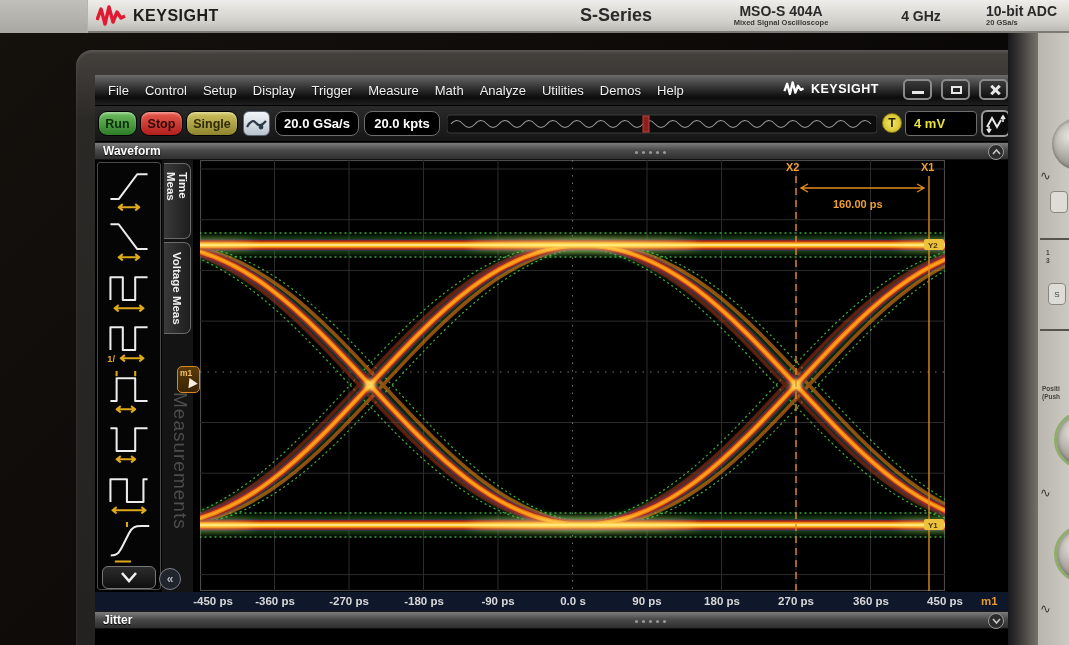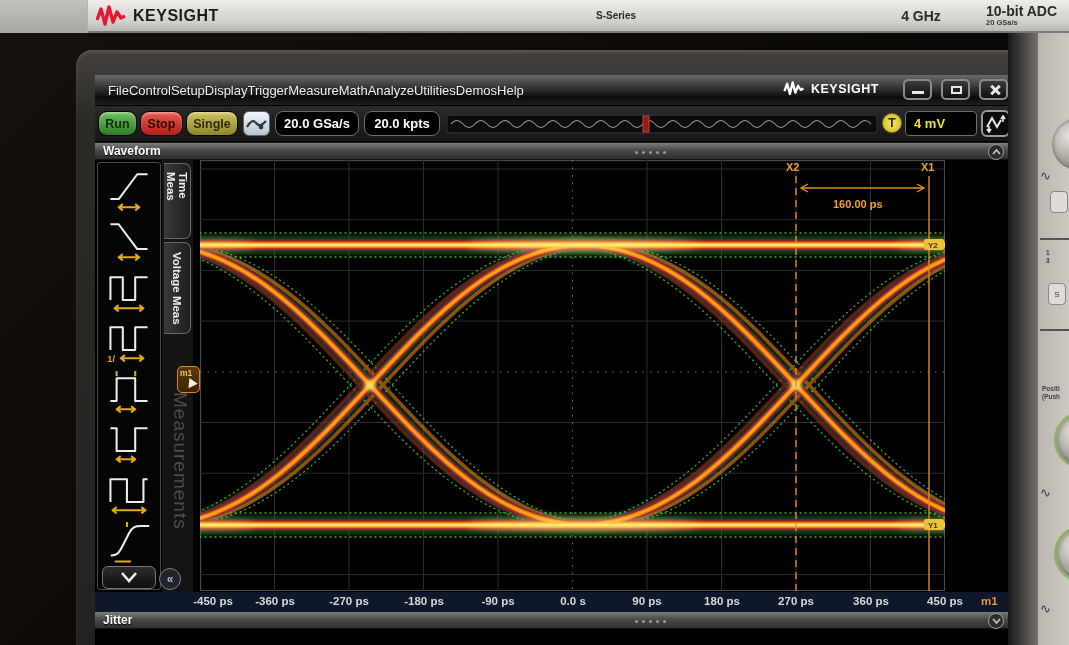--- a/index.html
+++ b/index.html
@@ -22,7 +22,7 @@
   .infiniium{position:absolute;left:276px;width:200px;text-align:center;
          font-size:19px;color:#4f4b45;letter-spacing:2px;}
   .series{position:absolute;left:460px;width:120px;text-align:center;
-         font-size:10px;font-weight:bold;color:#2b2a28;}
+         font-size:18px;font-weight:bold;color:#2b2a28;}
   .model-block{position:absolute;left:600px;width:170px;text-align:center;line-height:1.05;}
   .model{font-size:14px;font-weight:bold;color:#2b2a28;}
   .model-sub{font-size:7.5px;font-weight:bold;color:#3a3936;}

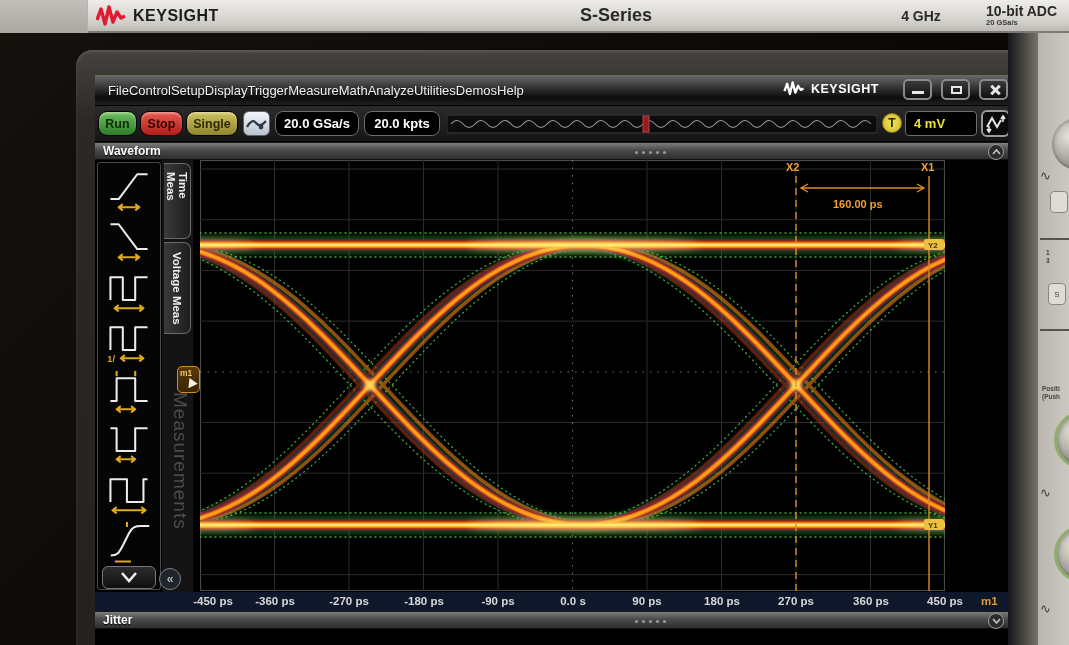--- a/index.html
+++ b/index.html
@@ -190,6 +190,10 @@
         <span class="ks-name">KEYSIGHT</span>
       </div>
       <div class="series">S-Series</div>
+      <div class="model-block">
+        <div class="model">MSO-S 404A</div>
+        <div class="model-sub">Mixed Signal Oscilloscope</div>
+      </div>
       <div class="bw">4 GHz</div>
       <div class="adc-block">
         <div class="model">10-bit ADC</div>

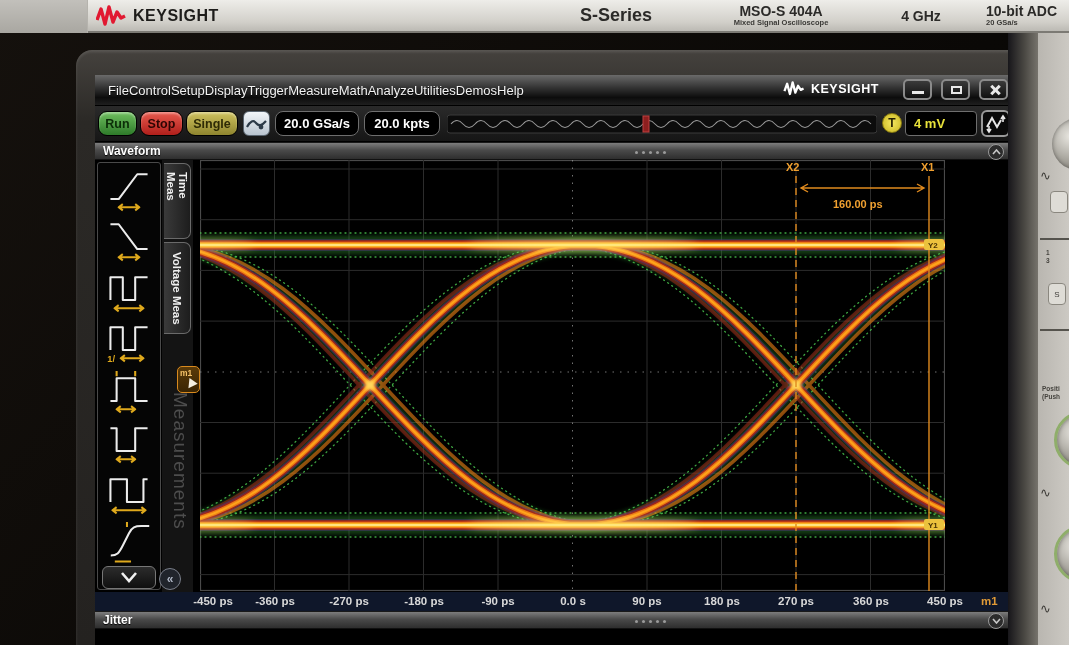--- a/index.html
+++ b/index.html
@@ -39,7 +39,7 @@
   .titlebar{left:0;top:0;width:917px;height:31px;
         background:linear-gradient(#6a6a6a,#303030 45%,#0c0c0c 75%,#1f1f1f);
         display:flex;align-items:center;border-bottom:1px solid #000;}
-  .menus{display:flex;padding-left:13px;}
+  .menus{display:flex;gap:16px;padding-left:13px;}
   .menu-item{color:#f2f2f2;font-size:13px;text-shadow:0 1px 1px #000;cursor:default;}
   .tb-brand{position:absolute;left:688px;top:6px;display:flex;align-items:center;gap:6px;}
   .tb-brand .ks-name{color:#fff;font-size:12.5px;}

